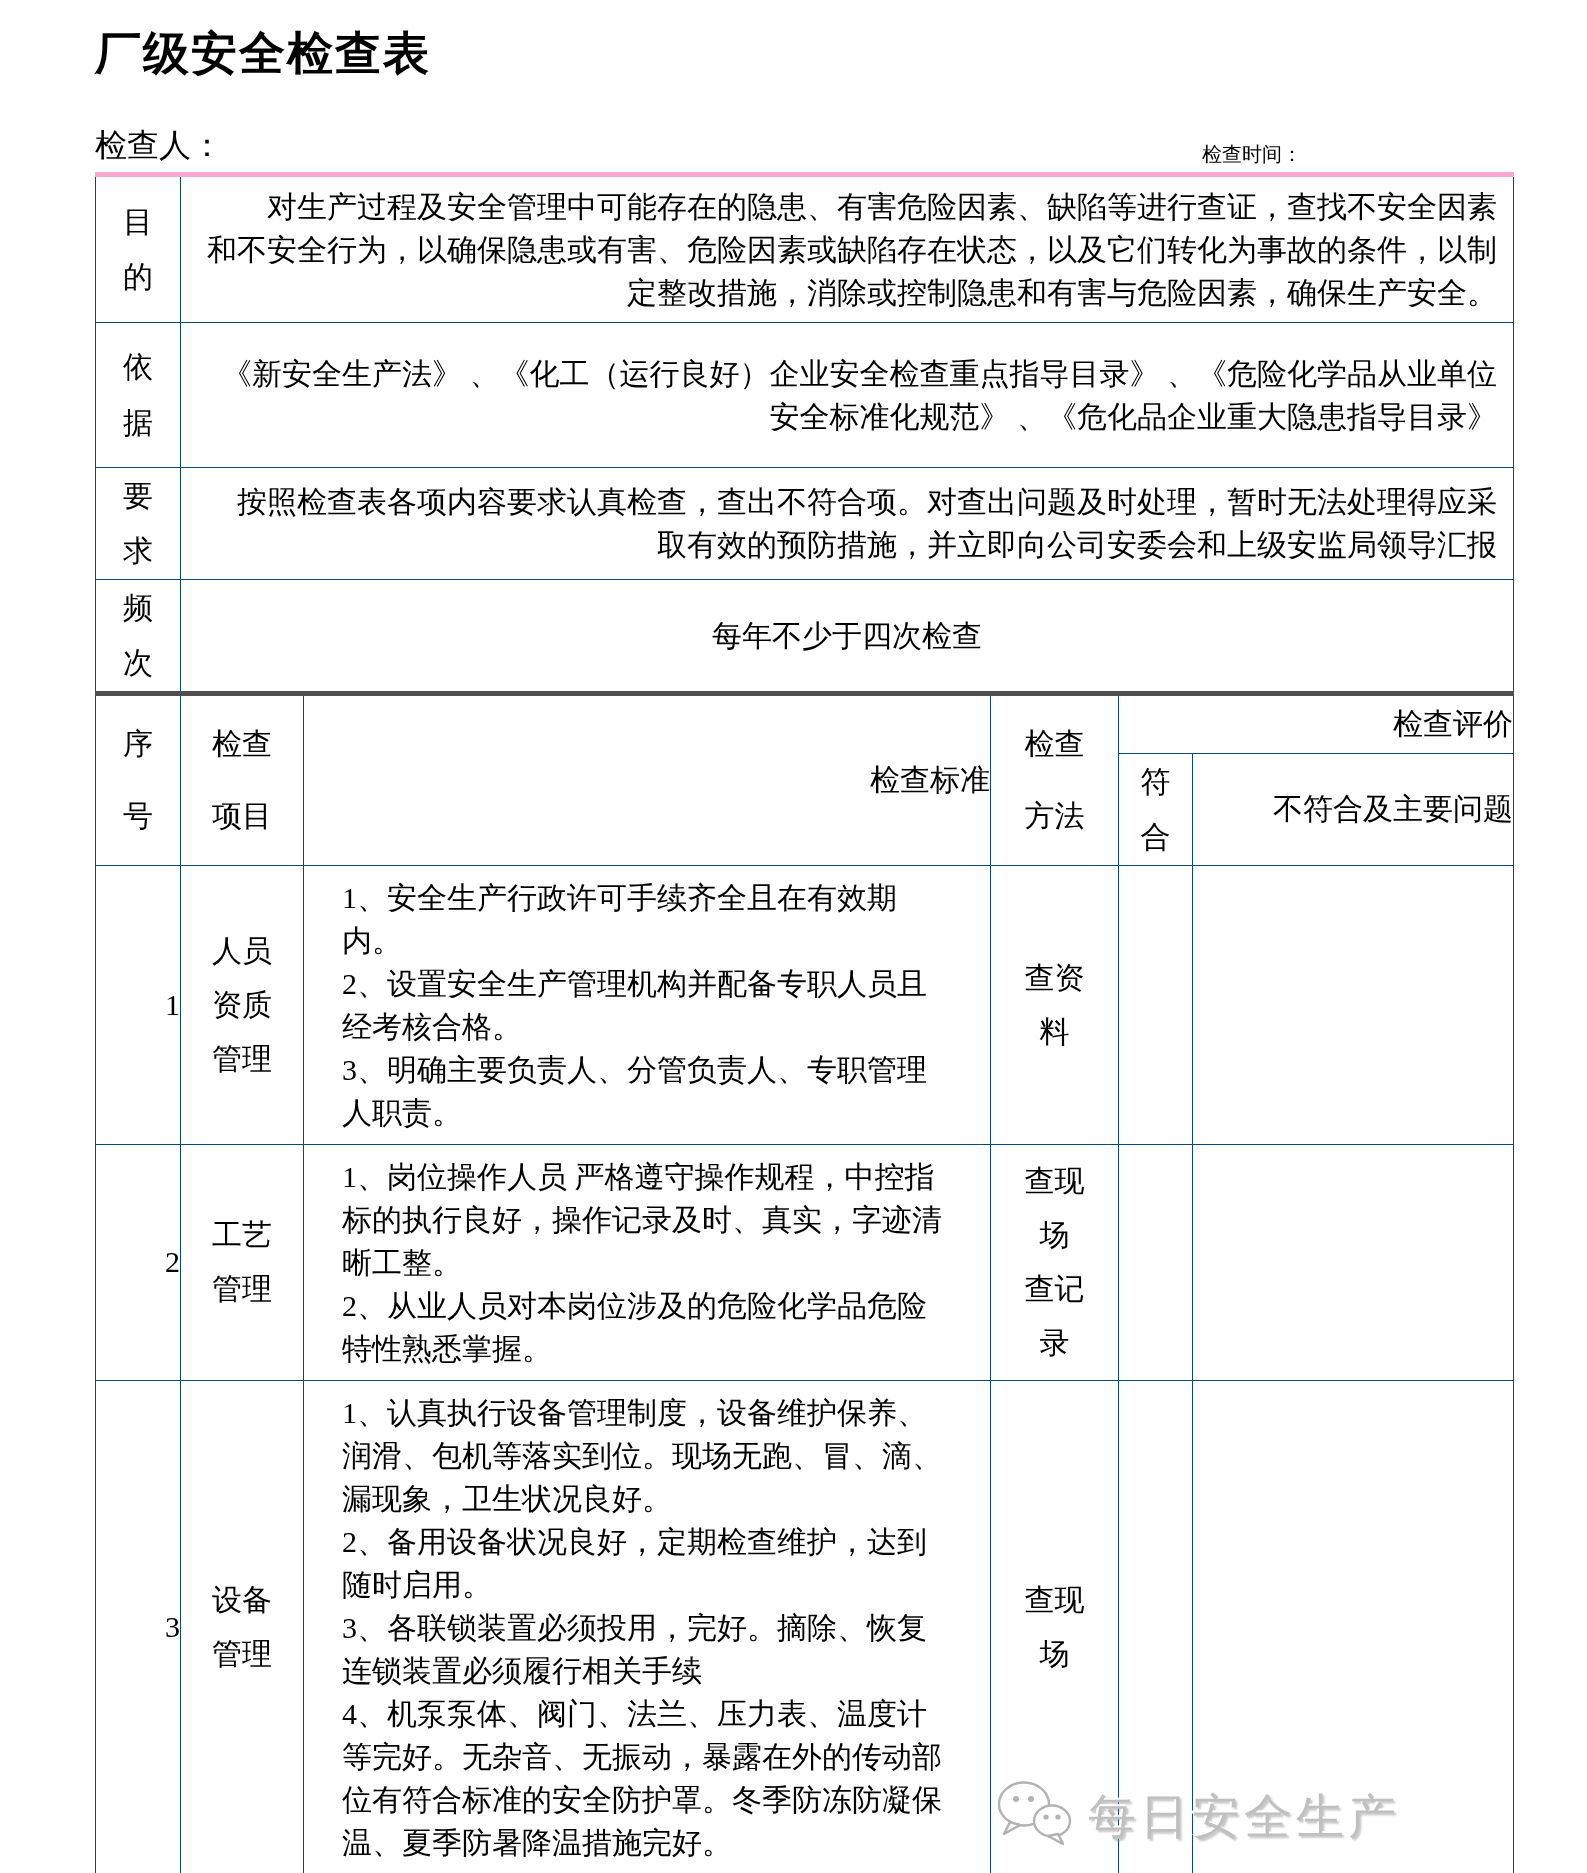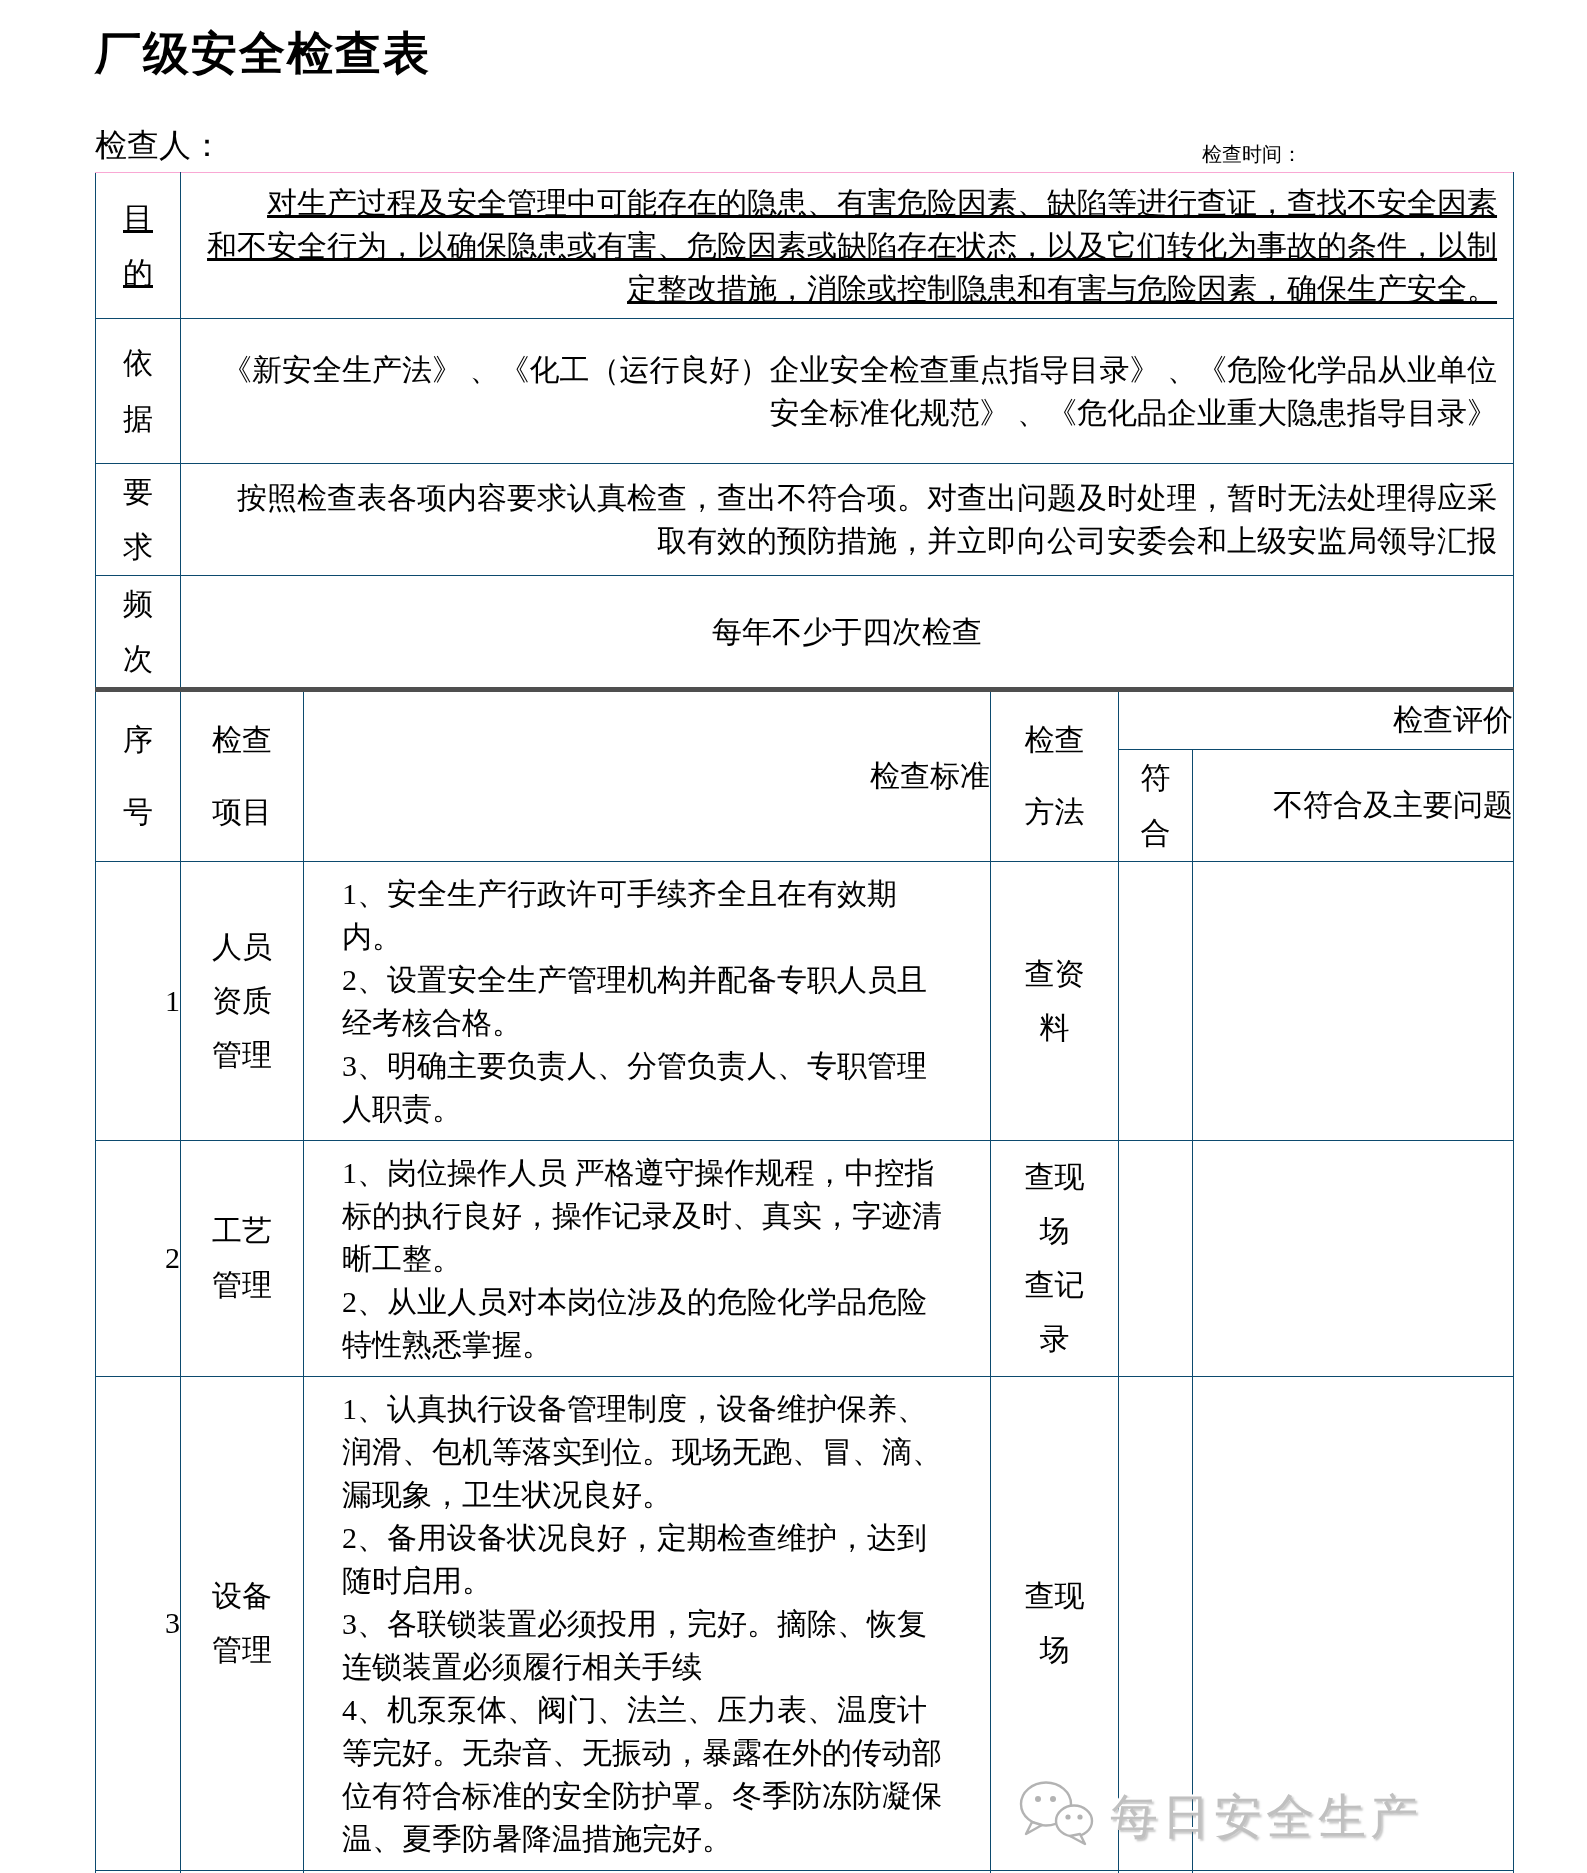--- a/index.html
+++ b/index.html
@@ -27,7 +27,7 @@
     border:1px solid #0c4a6e;box-sizing:border-box;
     font-weight:normal;vertical-align:middle;padding:0;
   }
-  tr.top-edge td{border-top:1px solid #f9a8d4;text-decoration:underline;}
+  tr.top-edge td{border-top:5px solid #f9a8d4;}
   tr.hdr1 td{border-top:5px solid #4f4f4f;}
   tr.bottom-edge td{border-bottom:3px solid #1f1f1f;}
 

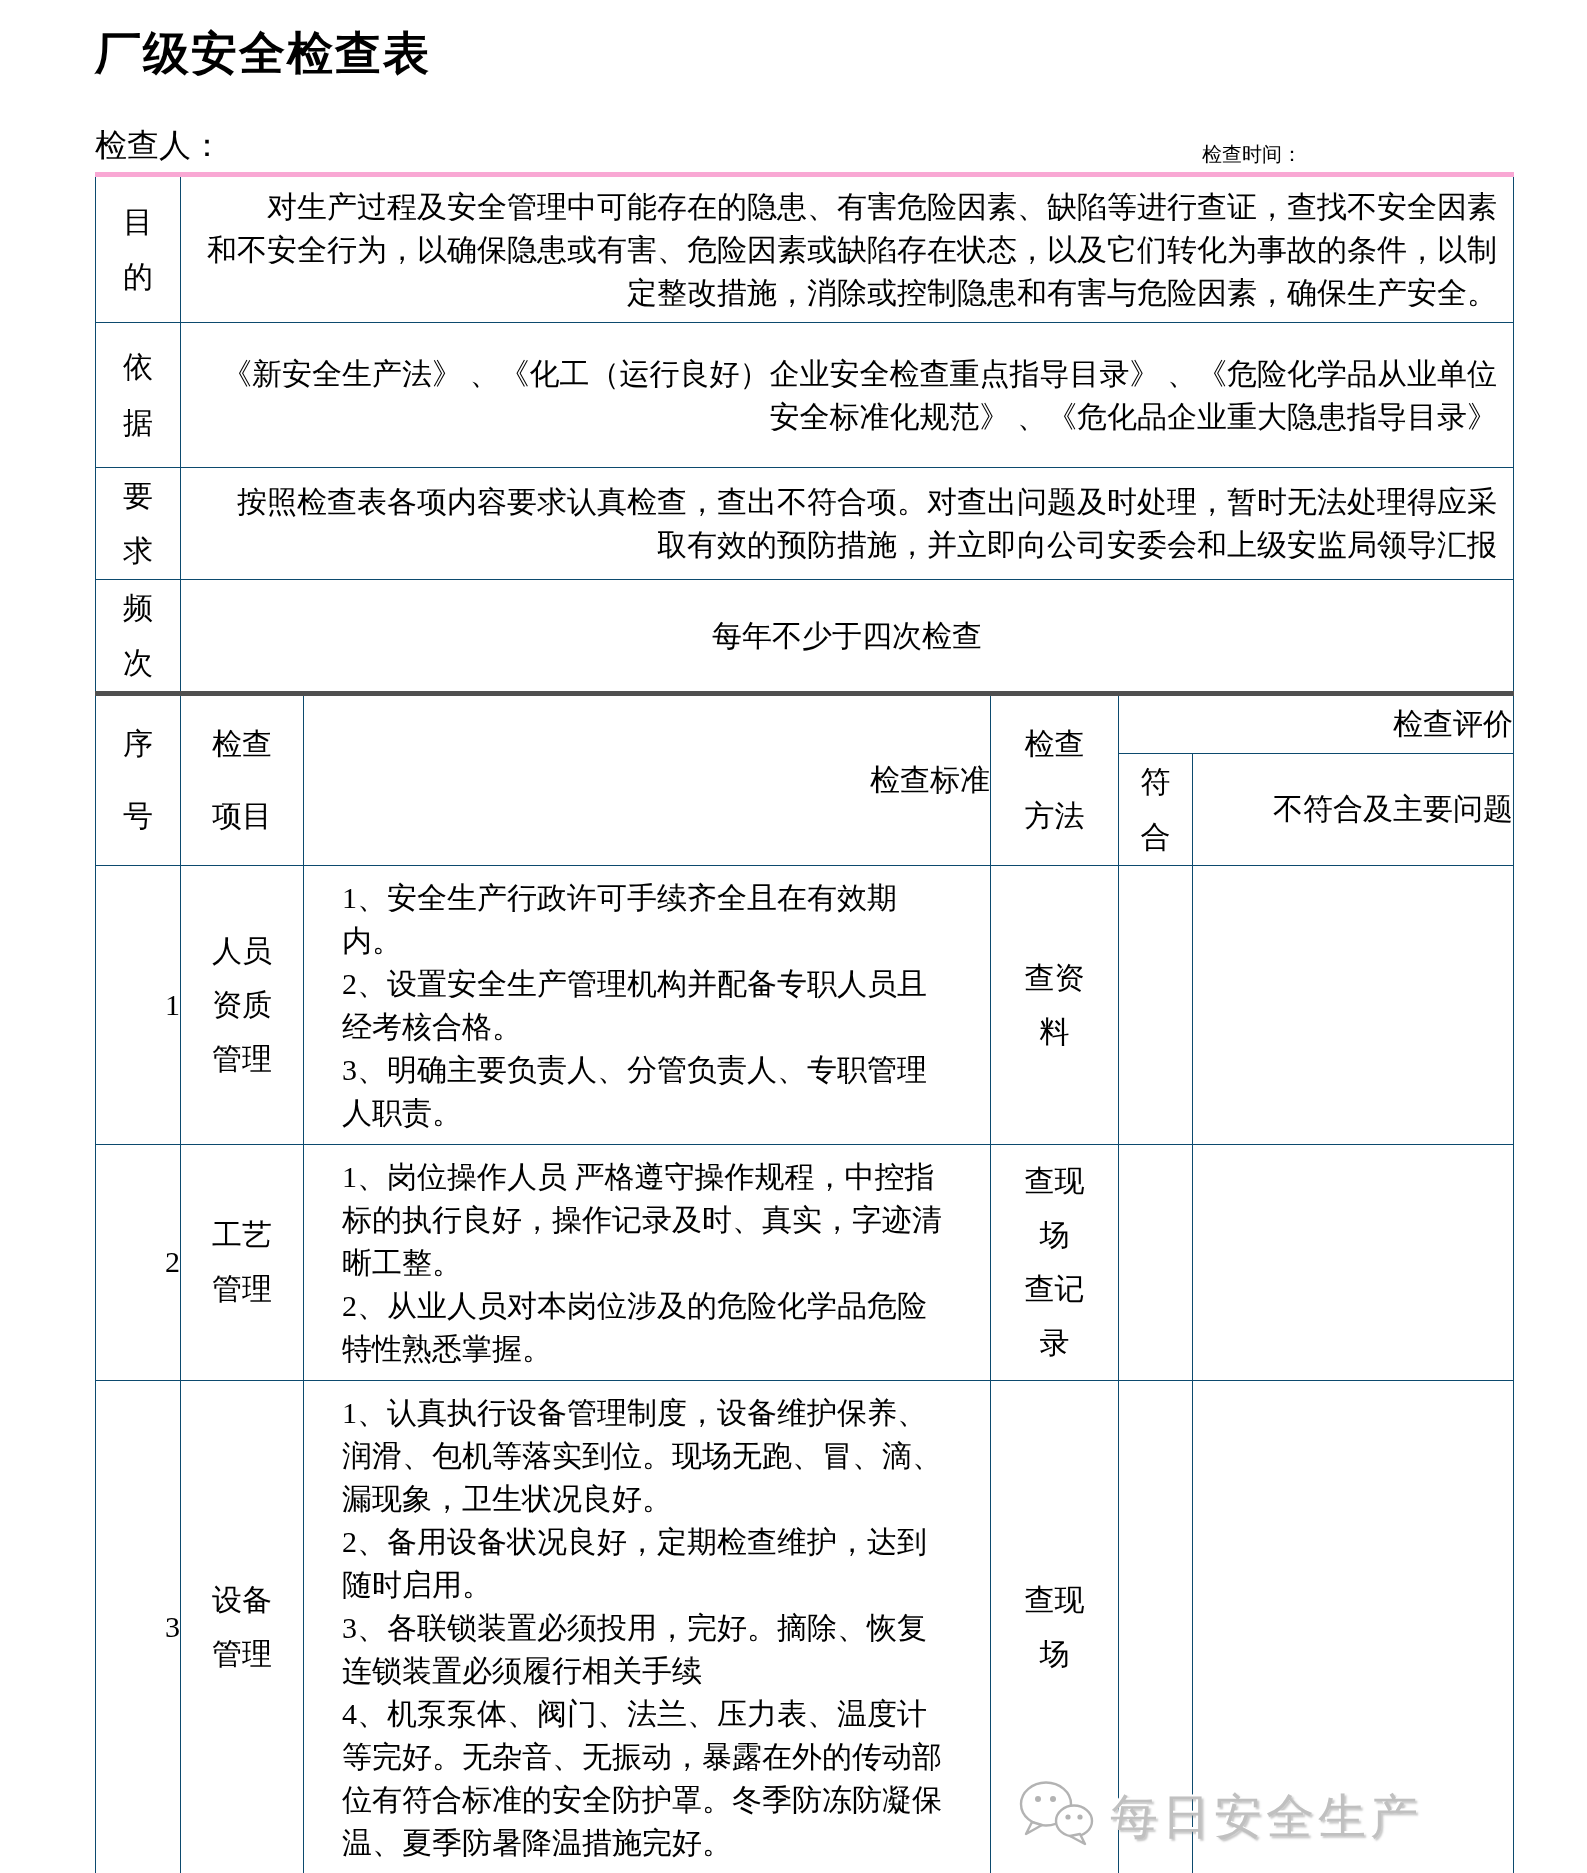--- a/index.html
+++ b/index.html
@@ -53,7 +53,7 @@
 
   
   .watermark{
-    position:absolute;left:1018px;top:1778px;display:flex;align-items:center;
+    position:absolute;left:996px;top:1778px;display:flex;align-items:center;
     gap:12px;pointer-events:none;
   }
   .watermark .wm-text{

